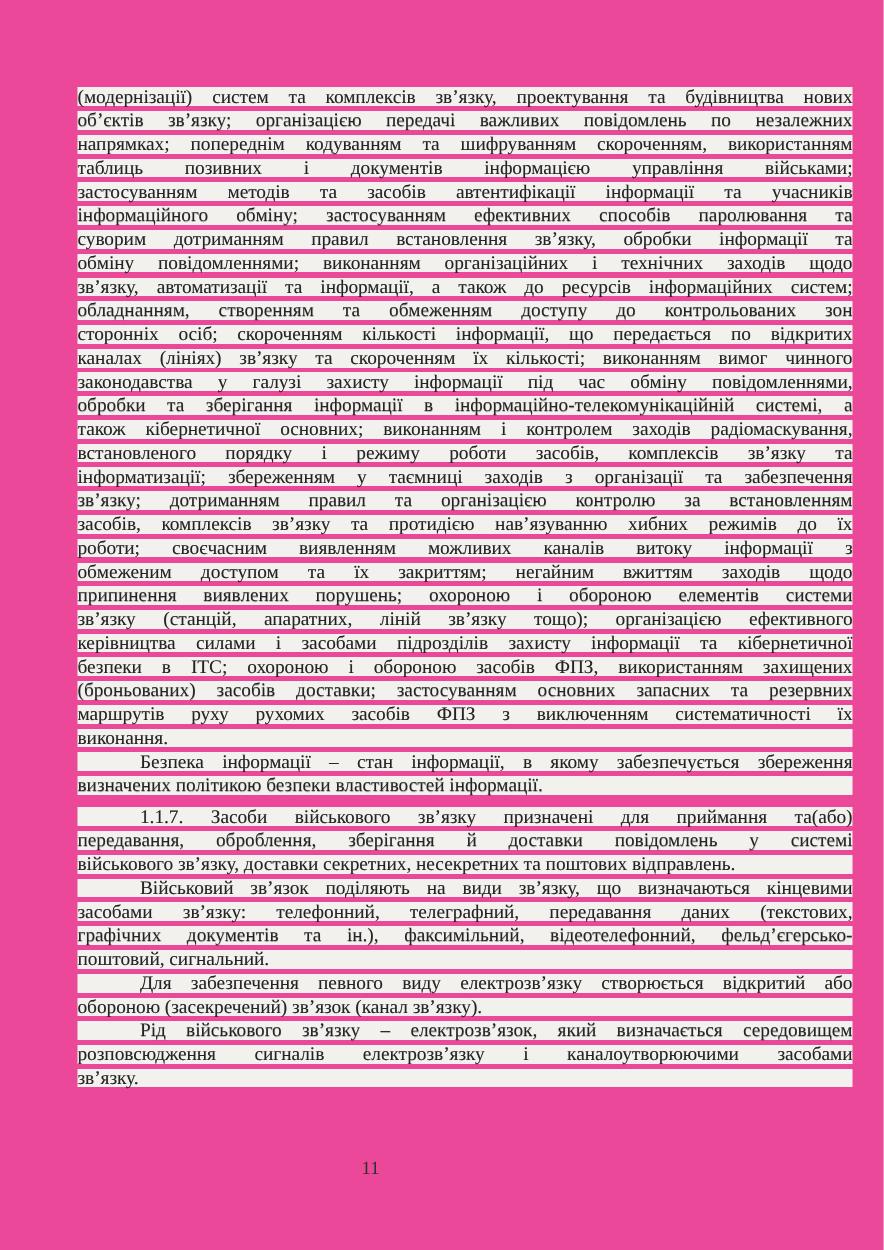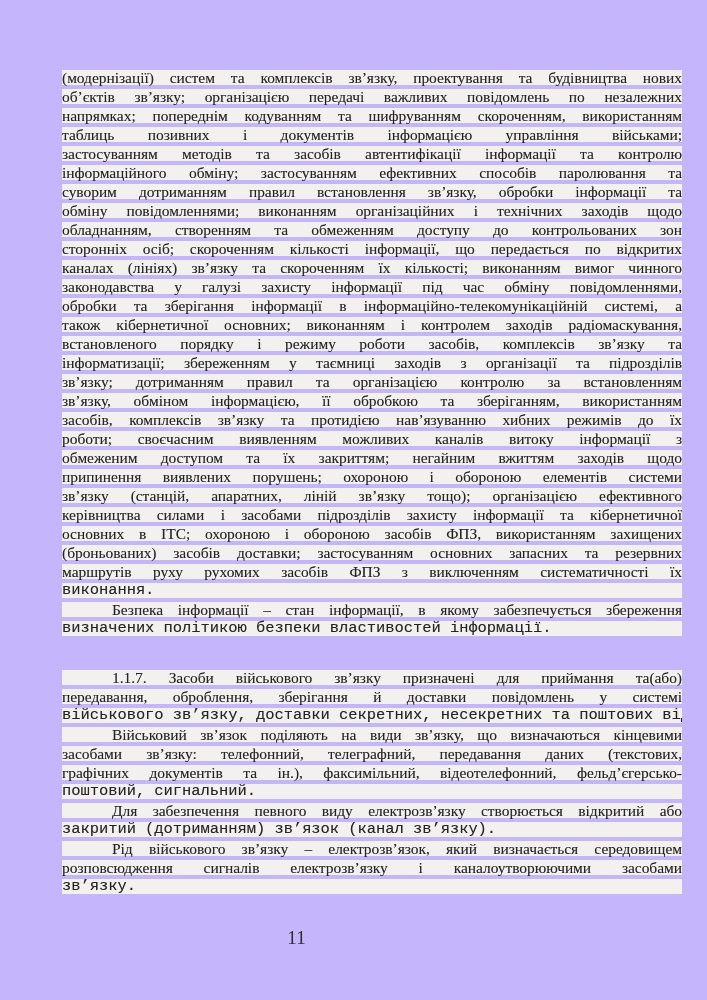--- a/index.html
+++ b/index.html
@@ -11,7 +11,7 @@
     position: relative;
     width: 707px;
     height: 1000px;
-    background: #c4b5fd;
+    background: #ec4899;
     font-family: "Liberation Serif", "DejaVu Serif", serif;
     color: #242424;
     overflow: hidden;

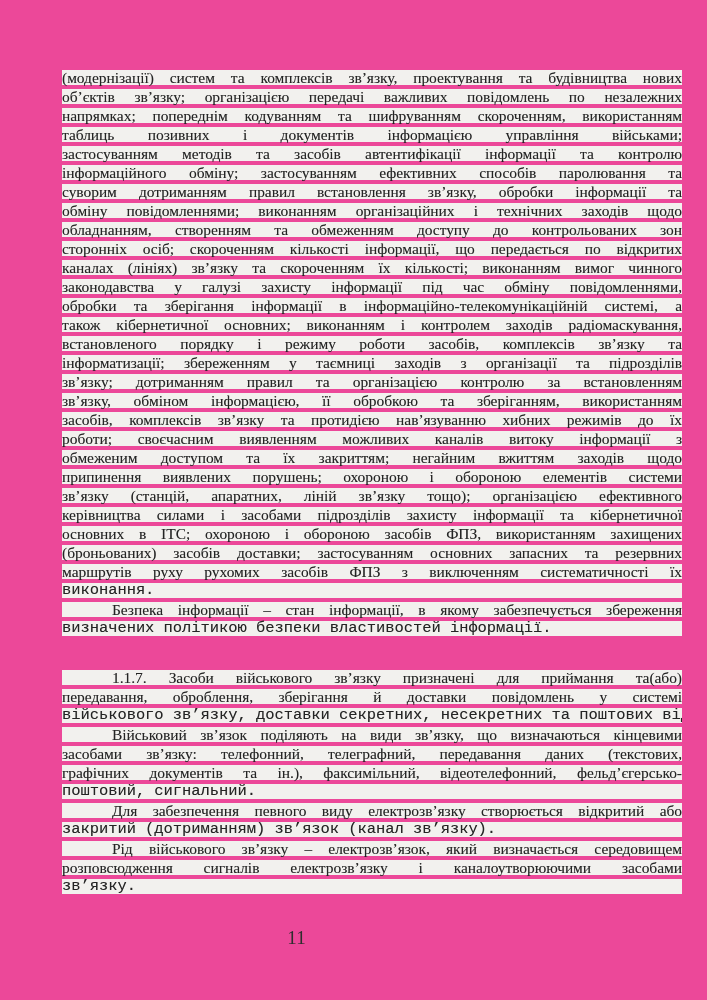--- a/index.html
+++ b/index.html
@@ -61,7 +61,7 @@
         <div class="line">об’єктів зв’язку; організацією передачі важливих повідомлень по незалежних</div>
         <div class="line">напрямках; попереднім кодуванням та шифруванням скороченням, використанням</div>
         <div class="line">таблиць позивних і документів інформацією управління військами;</div>
-        <div class="line">застосуванням методів та засобів автентифікації інформації та контролю</div>
+        <div class="line">застосуванням методів та засобів автентифікації інформації та учасників</div>
         <div class="line">інформаційного обміну; застосуванням ефективних способів паролювання та</div>
         <div class="line">суворим дотриманням правил встановлення зв’язку, обробки інформації та</div>
         <div class="line">обміну повідомленнями; виконанням організаційних і технічних заходів щодо</div>

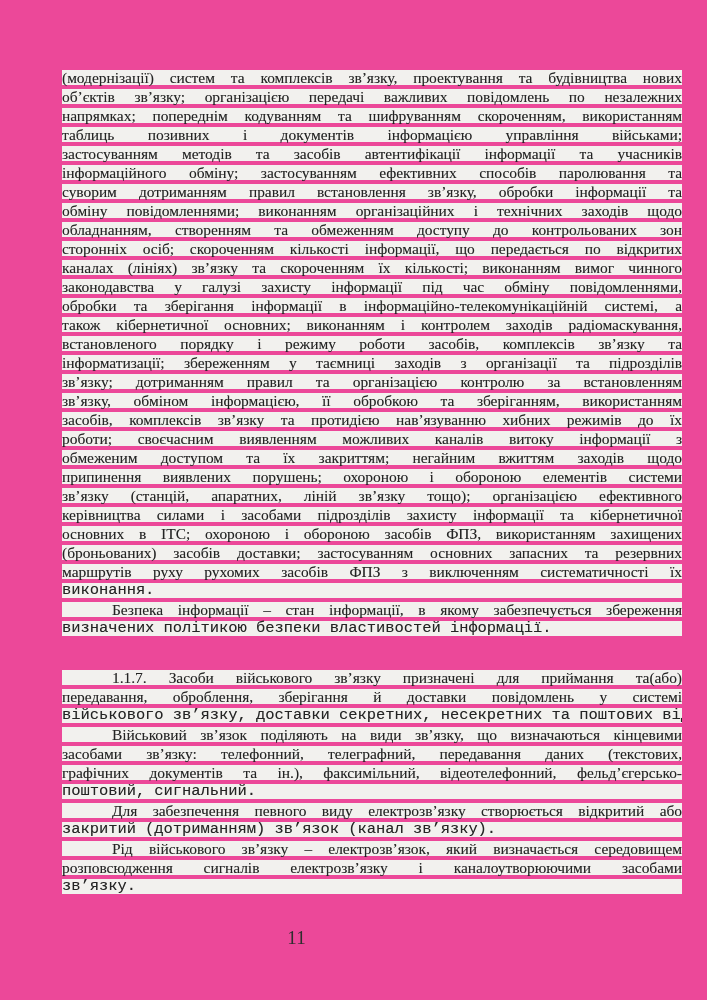--- a/index.html
+++ b/index.html
@@ -65,6 +65,7 @@
         <div class="line">інформаційного обміну; застосуванням ефективних способів паролювання та</div>
         <div class="line">суворим дотриманням правил встановлення зв’язку, обробки інформації та</div>
         <div class="line">обміну повідомленнями; виконанням організаційних і технічних заходів щодо</div>
+        <div class="line">зв’язку, автоматизації та інформації, а також до ресурсів інформаційних систем;</div>
         <div class="line">обладнанням, створенням та обмеженням доступу до контрольованих зон</div>
         <div class="line">сторонніх осіб; скороченням кількості інформації, що передається по відкритих</div>
         <div class="line">каналах (лініях) зв’язку та скороченням їх кількості; виконанням вимог чинного</div>

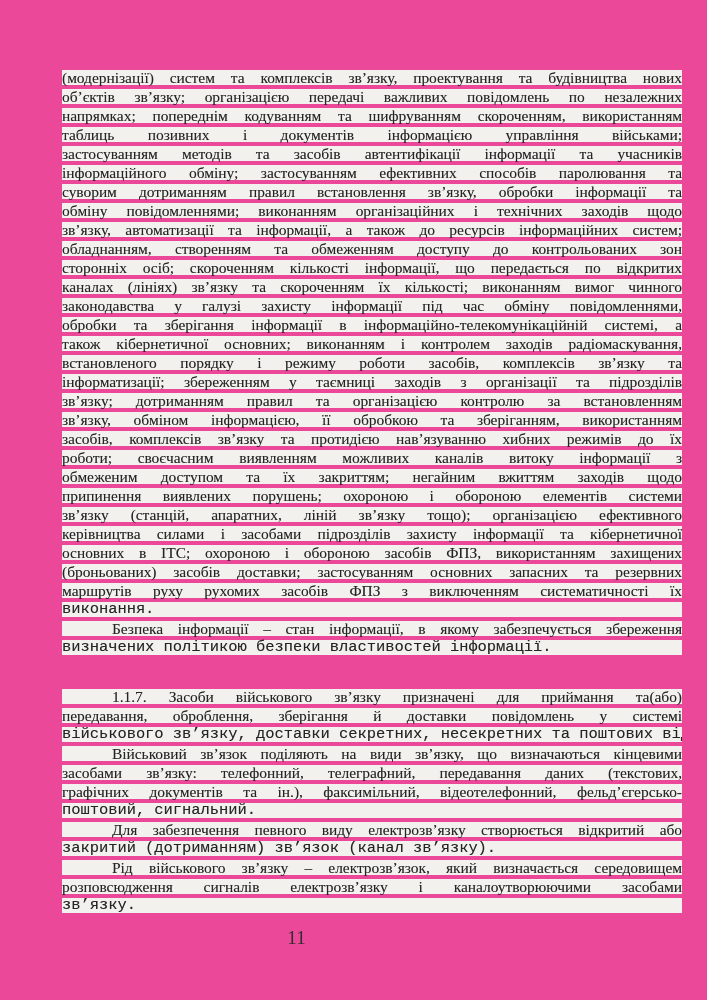--- a/index.html
+++ b/index.html
@@ -73,7 +73,7 @@
         <div class="line">обробки та зберігання інформації в інформаційно-телекомунікаційній системі, а</div>
         <div class="line">також кібернетичної основних; виконанням і контролем заходів радіомаскування,</div>
         <div class="line">встановленого порядку і режиму роботи засобів, комплексів зв’язку та</div>
-        <div class="line">інформатизації; збереженням у таємниці заходів з організації та підрозділів</div>
+        <div class="line">інформатизації; збереженням у таємниці заходів з організації та забезпечення</div>
         <div class="line">зв’язку; дотриманням правил та організацією контролю за встановленням</div>
         <div class="line">зв’язку, обміном інформацією, її обробкою та зберіганням, використанням</div>
         <div class="line">засобів, комплексів зв’язку та протидією нав’язуванню хибних режимів до їх</div>

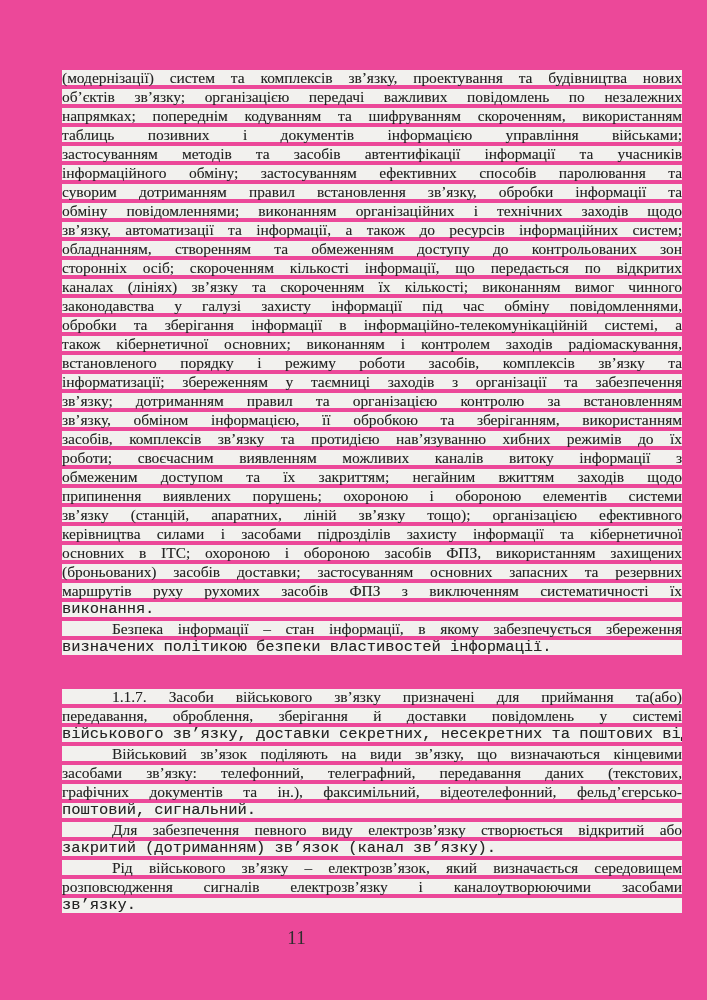--- a/index.html
+++ b/index.html
@@ -75,7 +75,6 @@
         <div class="line">встановленого порядку і режиму роботи засобів, комплексів зв’язку та</div>
         <div class="line">інформатизації; збереженням у таємниці заходів з організації та забезпечення</div>
         <div class="line">зв’язку; дотриманням правил та організацією контролю за встановленням</div>
-        <div class="line">зв’язку, обміном інформацією, її обробкою та зберіганням, використанням</div>
         <div class="line">засобів, комплексів зв’язку та протидією нав’язуванню хибних режимів до їх</div>
         <div class="line">роботи; своєчасним виявленням можливих каналів витоку інформації з</div>
         <div class="line">обмеженим доступом та їх закриттям; негайним вжиттям заходів щодо</div>

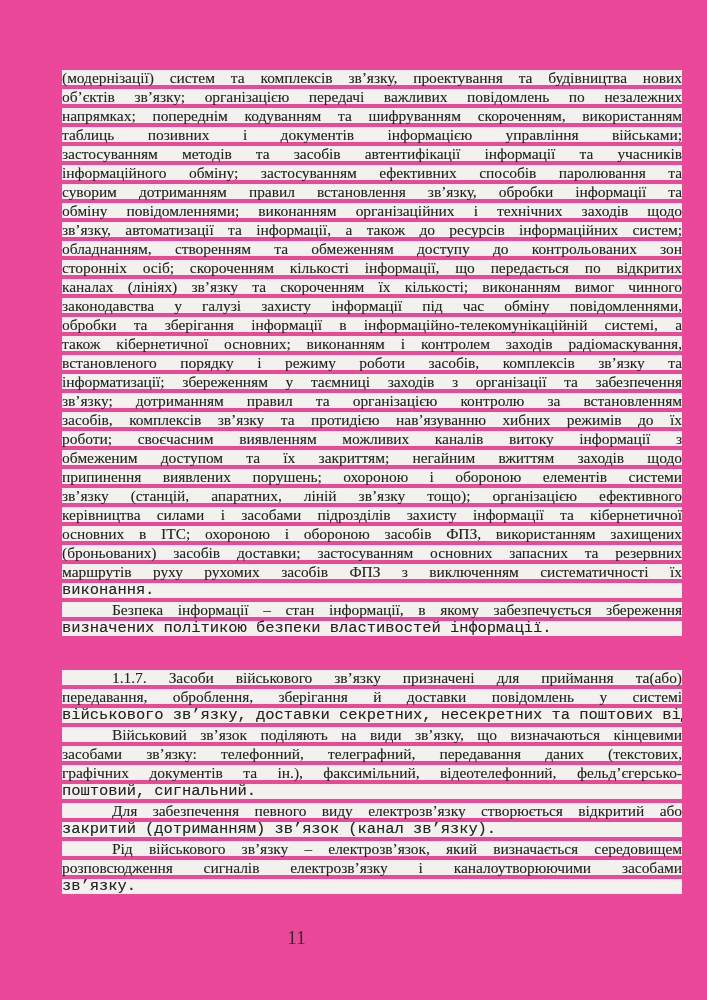--- a/index.html
+++ b/index.html
@@ -81,7 +81,7 @@
         <div class="line">припинення виявлених порушень; охороною і обороною елементів системи</div>
         <div class="line">зв’язку (станцій, апаратних, ліній зв’язку тощо); організацією ефективного</div>
         <div class="line">керівництва силами і засобами підрозділів захисту інформації та кібернетичної</div>
-        <div class="line">основних в ІТС; охороною і обороною засобів ФПЗ, використанням захищених</div>
+        <div class="line">безпеки в ІТС; охороною і обороною засобів ФПЗ, використанням захищених</div>
         <div class="line">(броньованих) засобів доставки; застосуванням основних запасних та резервних</div>
         <div class="line">маршрутів руху рухомих засобів ФПЗ з виключенням систематичності їх</div>
         <div class="line last">виконання.</div>

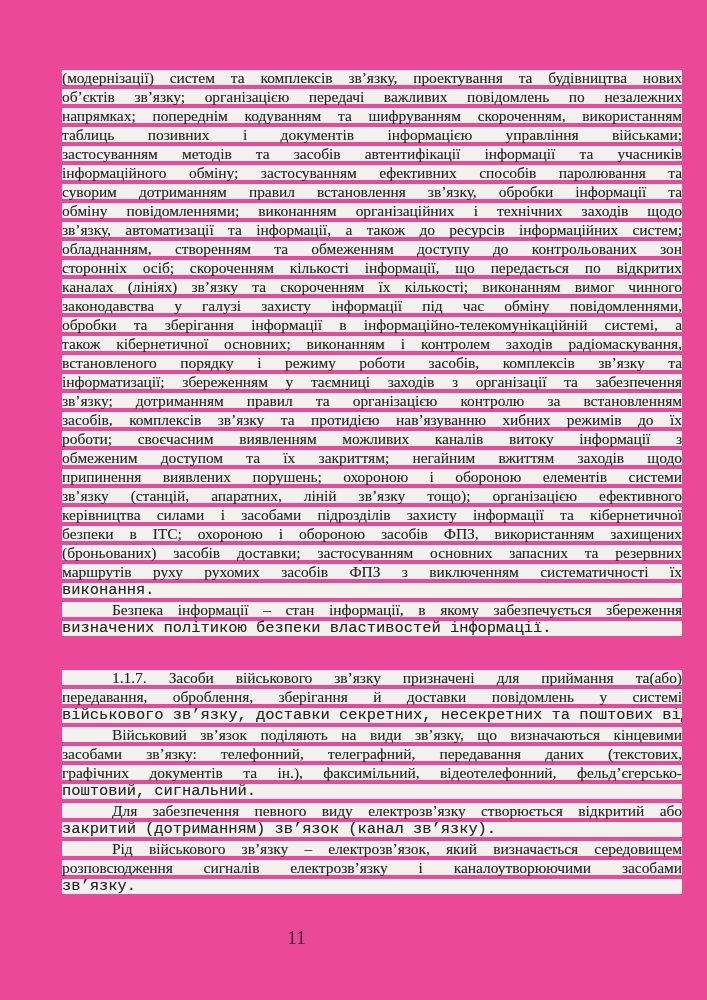--- a/index.html
+++ b/index.html
@@ -39,7 +39,7 @@
       #f2f1ee 2px, #f2f1ee 17px,
       rgba(0,0,0,0) 17px, rgba(0,0,0,0) 19px);
   }
-  .line.last { text-align-last: left; font-family: Liberation Mono, monospace; }
+  .line.last { text-align-last: left; }
   .line.indent { padding-left: 50px; }
   .footer {
     position: absolute;

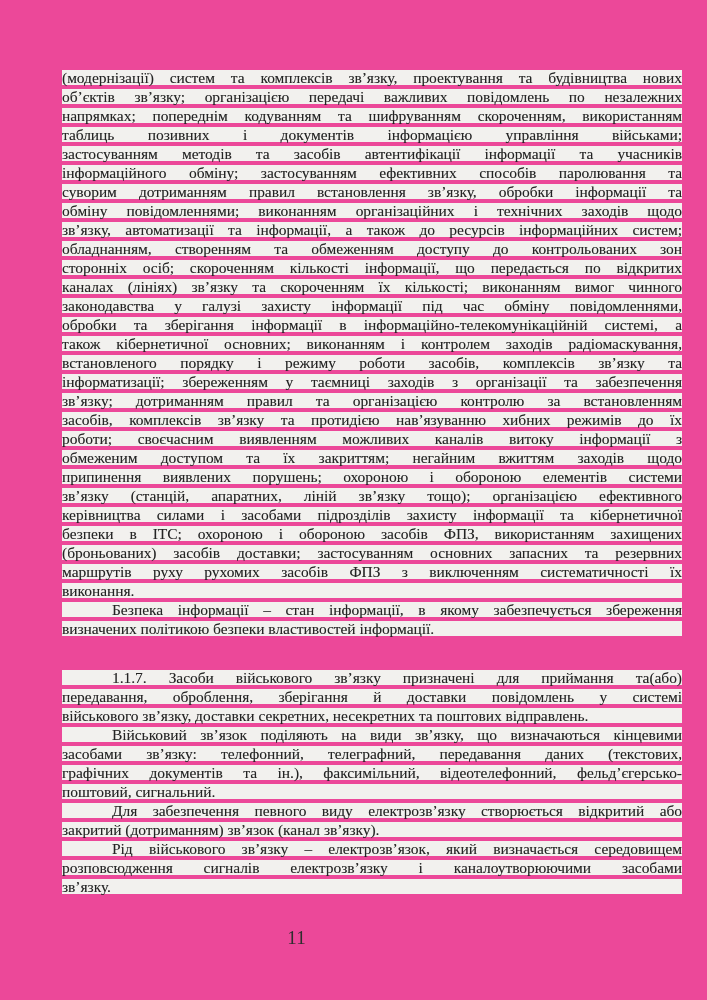--- a/index.html
+++ b/index.html
@@ -23,7 +23,7 @@
     width: 620px;
   }
   .paragraph { margin: 0; }
-  .paragraph.space-before { margin-top: 30px; }
+  .paragraph.space-before { margin-top: 6px; }
   .line {
     height: 19px;
     line-height: 19px;

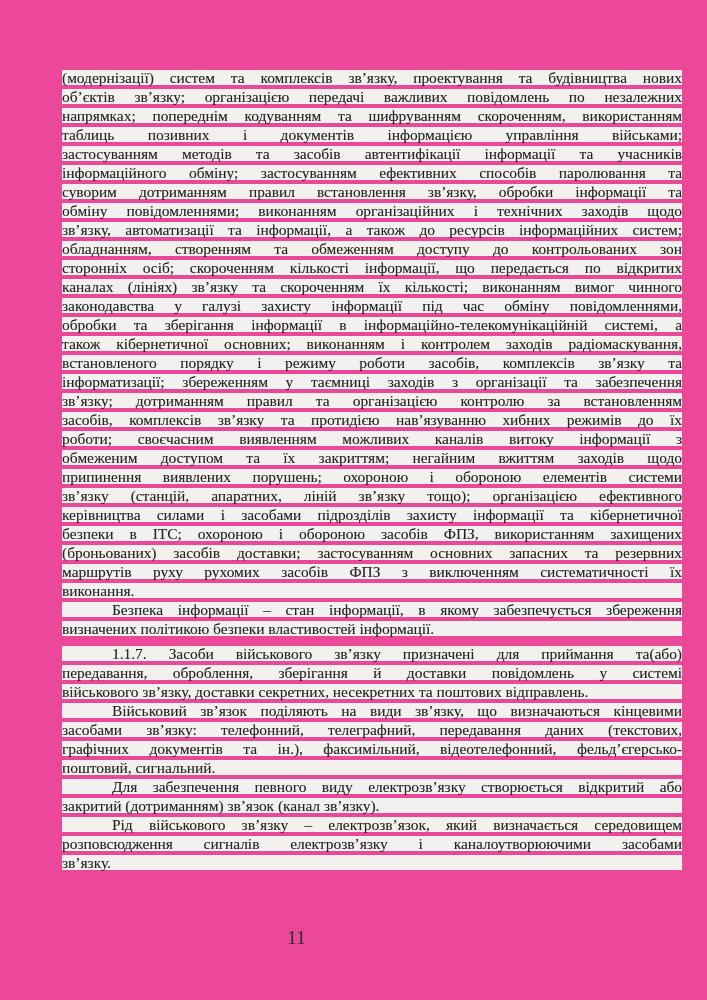--- a/index.html
+++ b/index.html
@@ -103,7 +103,7 @@
       </div>
       <div class="paragraph">
         <div class="line indent">Для забезпечення певного виду електрозв’язку створюється відкритий або</div>
-        <div class="line last">закритий (дотриманням) зв’язок (канал зв’язку).</div>
+        <div class="line last">обороною (засекречений) зв’язок (канал зв’язку).</div>
       </div>
       <div class="paragraph">
         <div class="line indent">Рід військового зв’язку – електрозв’язок, який визначається середовищем</div>

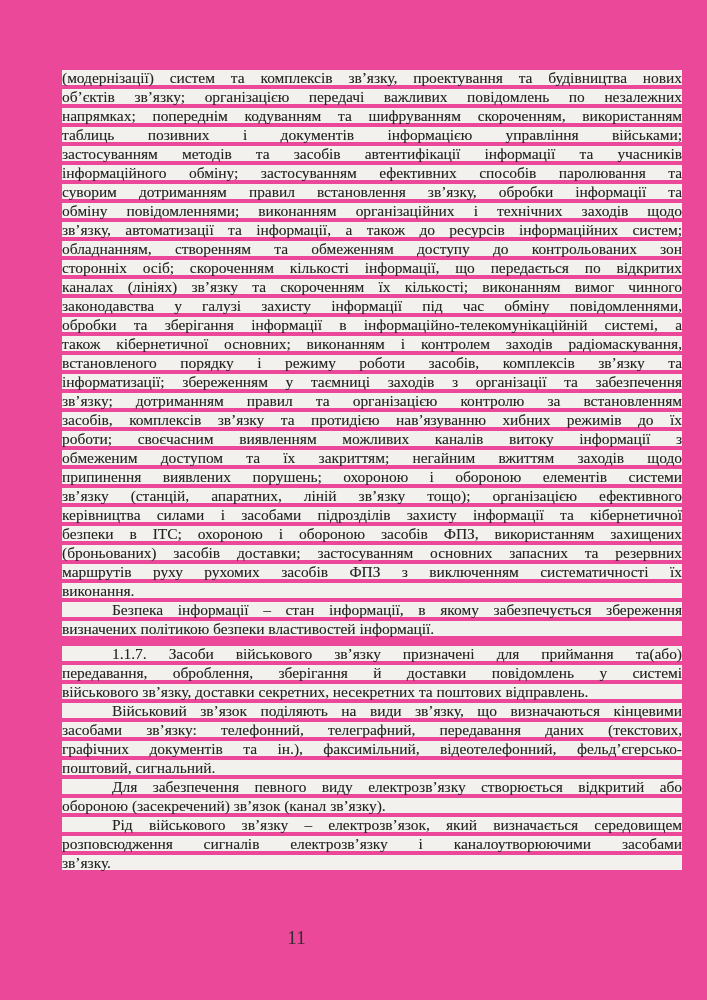--- a/index.html
+++ b/index.html
@@ -47,7 +47,7 @@
     top: 927px;
     width: 593px;
     text-align: center;
-    font-size: 19px;
+    font-size: 15px;
     color: #2e2e2e;
   }
 </style>

